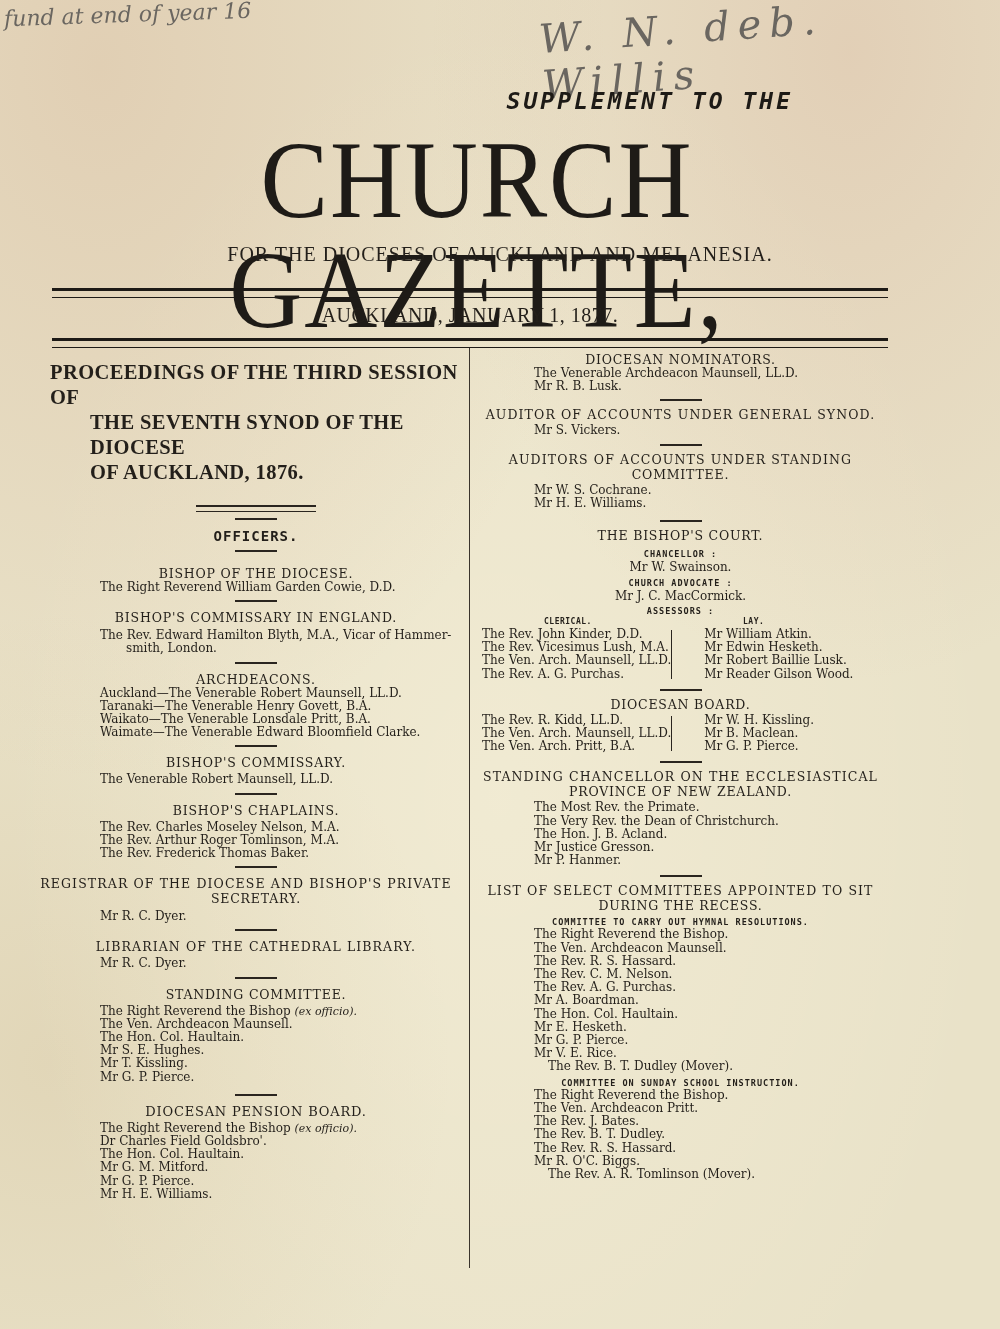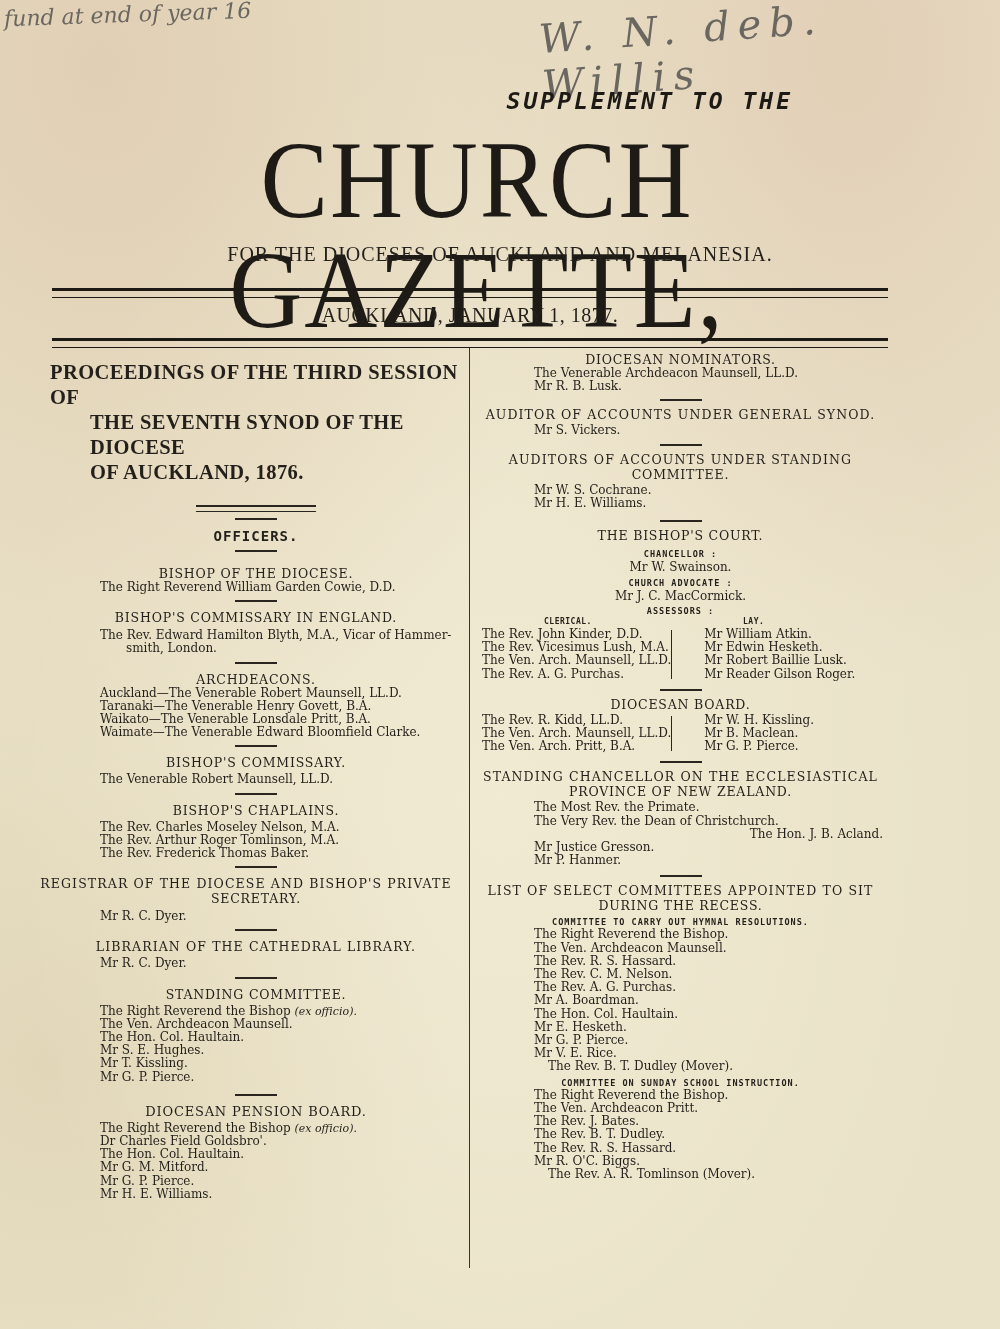--- a/index.html
+++ b/index.html
@@ -208,7 +208,7 @@
           <div class="entry">Mr William Atkin.</div>
           <div class="entry">Mr Edwin Hesketh.</div>
           <div class="entry">Mr Robert Baillie Lusk.</div>
-          <div class="entry">Mr Reader Gilson Roger.</div>
+          <div class="entry">Mr Reader Gilson Wood.</div>
         </div>
       </div>
     </div>

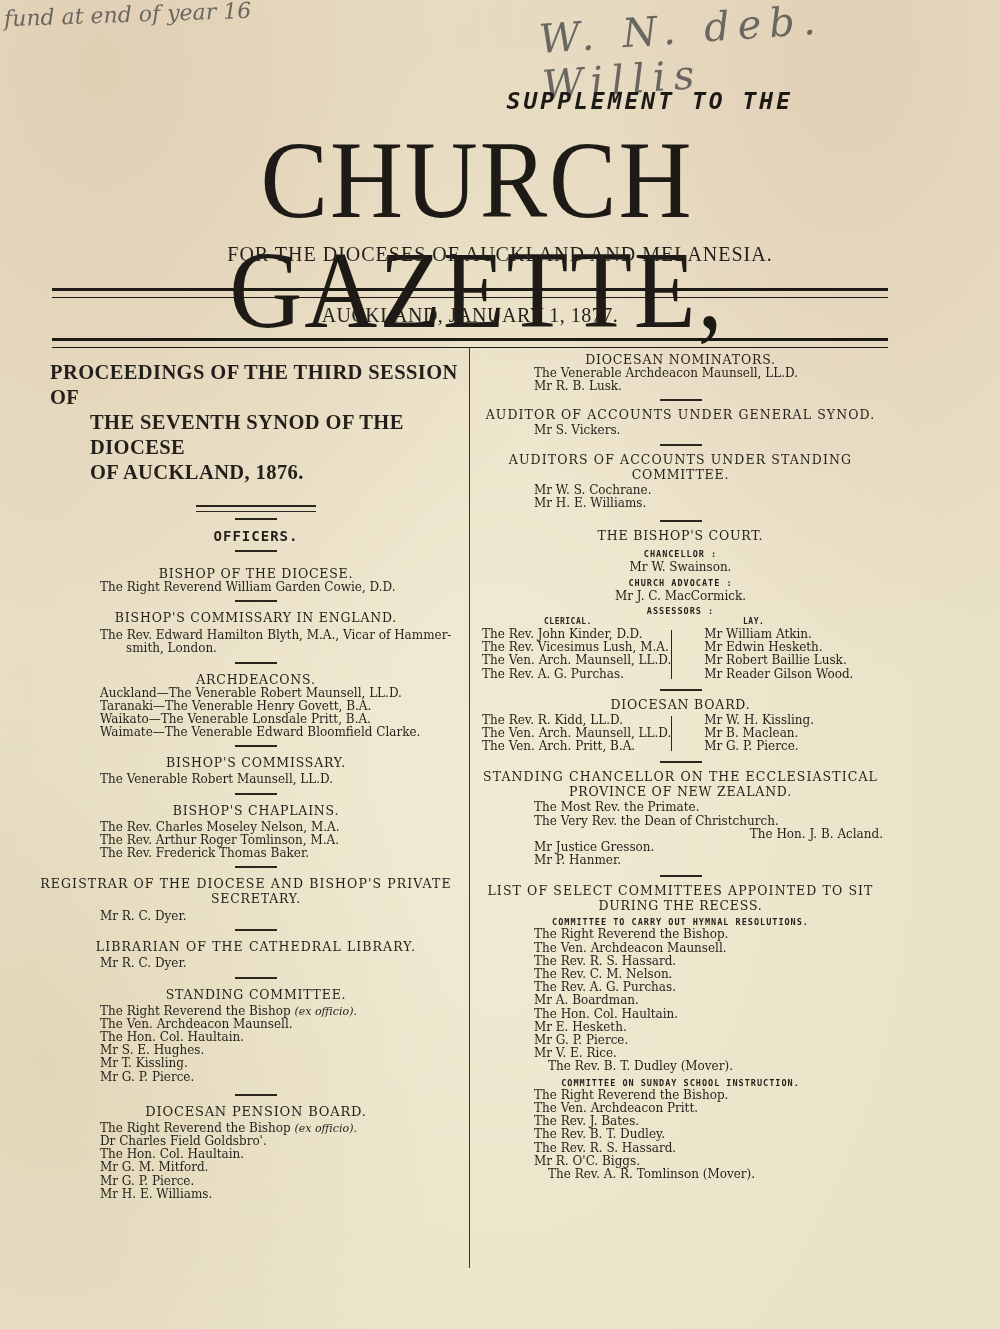--- a/index.html
+++ b/index.html
@@ -237,7 +237,7 @@
       <div class="sec-head">PROVINCE OF NEW ZEALAND.</div>
       <div class="entry" style="padding-left:56px; margin-top:2px;">The Most Rev. the Primate.</div>
       <div class="entry" style="padding-left:56px;">The Very Rev. the Dean of Christchurch.</div>
-      <div class="entry" style="padding-left:56px;text-align:right;">The Hon. J. B. Acland.</div>
+      <div class="entry" style="padding-left:56px;">The Hon. J. B. Acland.</div>
       <div class="entry" style="padding-left:56px;">Mr Justice Gresson.</div>
       <div class="entry" style="padding-left:56px;">Mr P. Hanmer.</div>
     </div>

